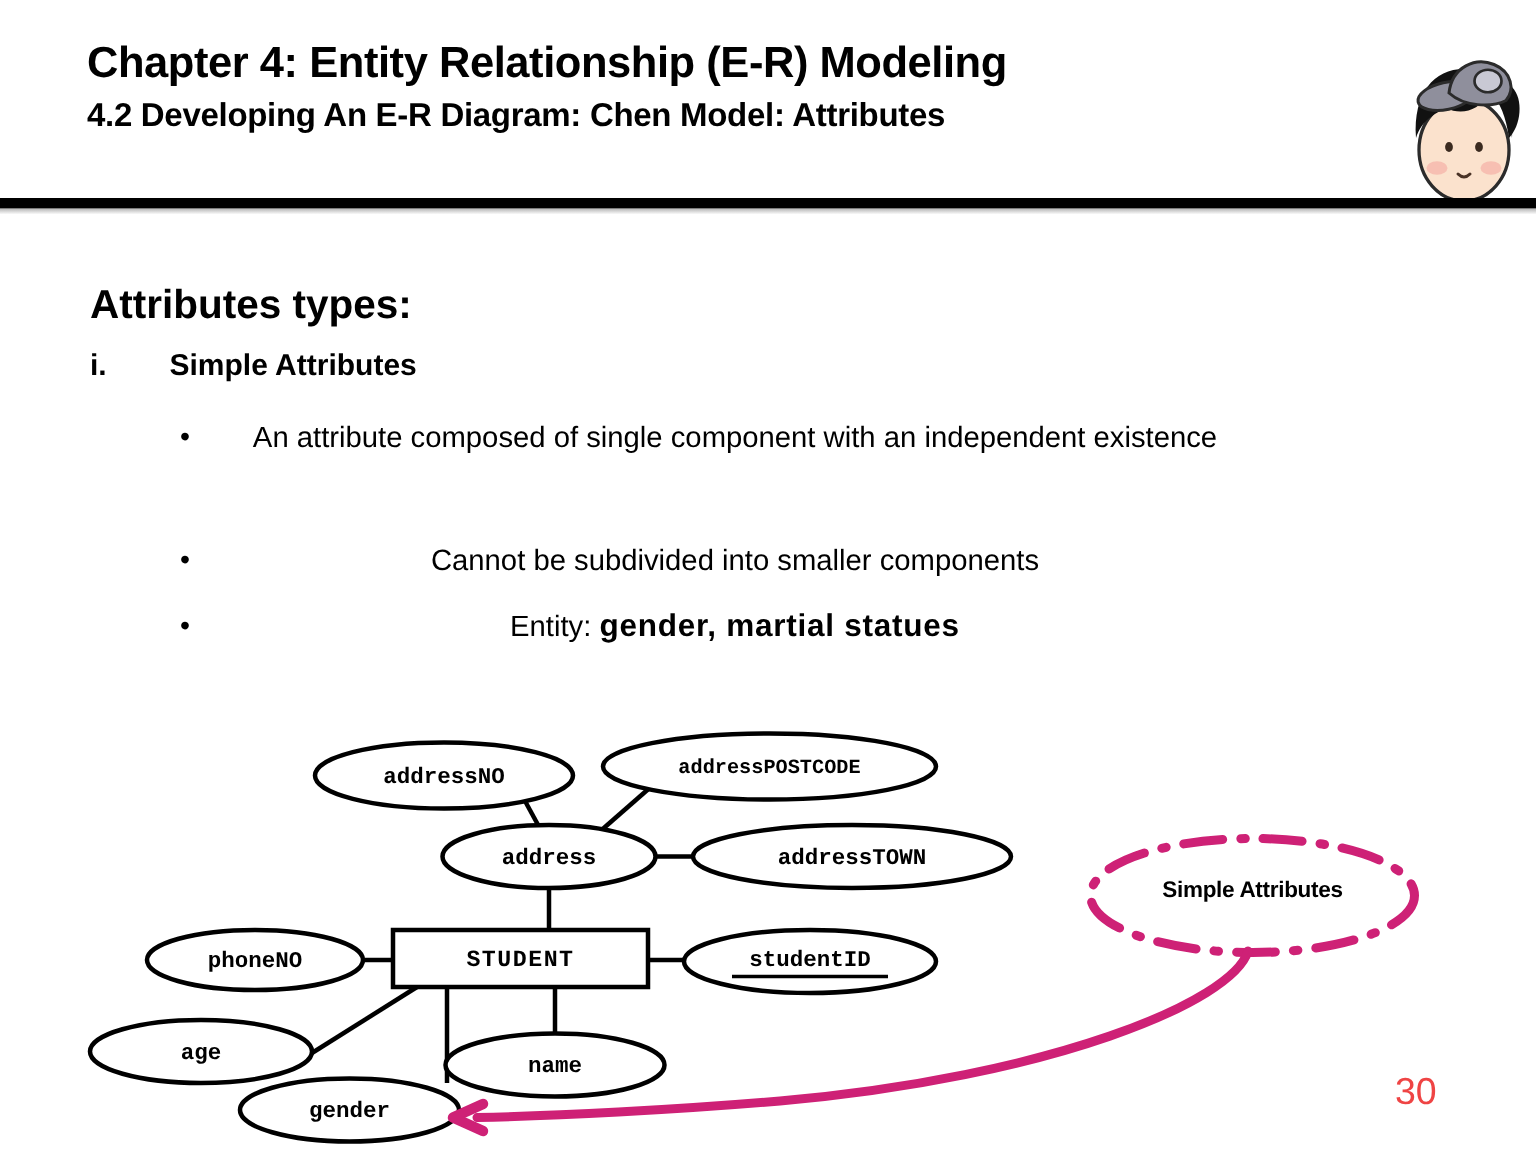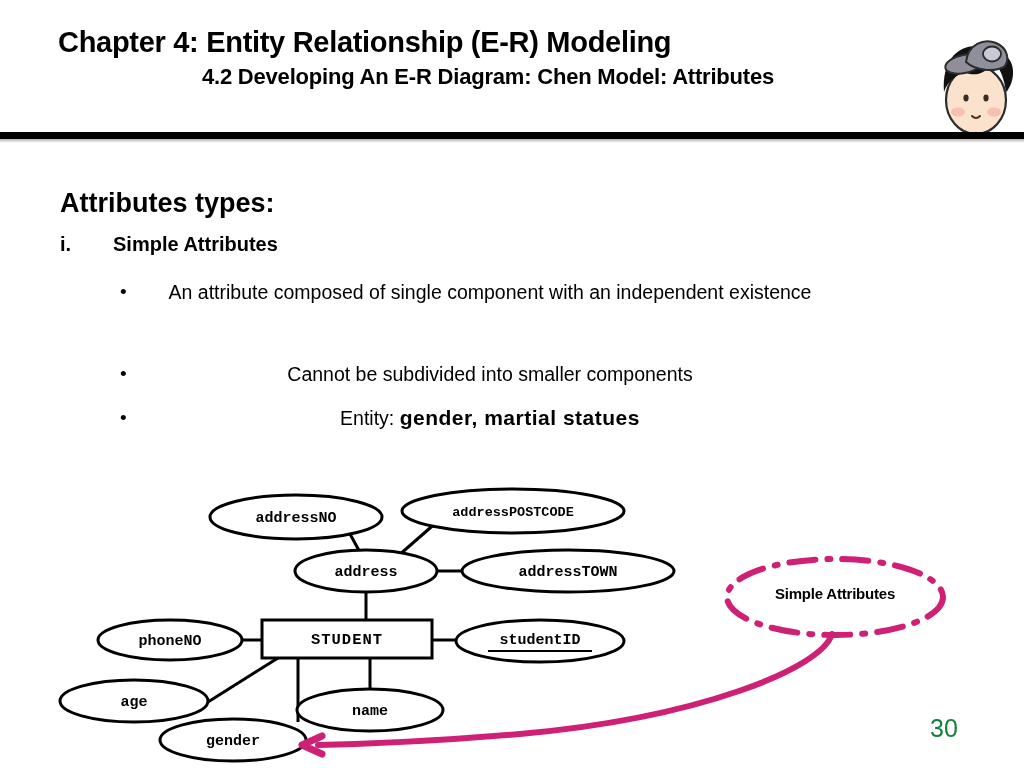--- a/index.html
+++ b/index.html
@@ -43,7 +43,6 @@
     letter-spacing: -0.2px;
     white-space: nowrap;
     margin-top: 2px;
-    text-align: center;
   }
   #header-rule {
     position: absolute;

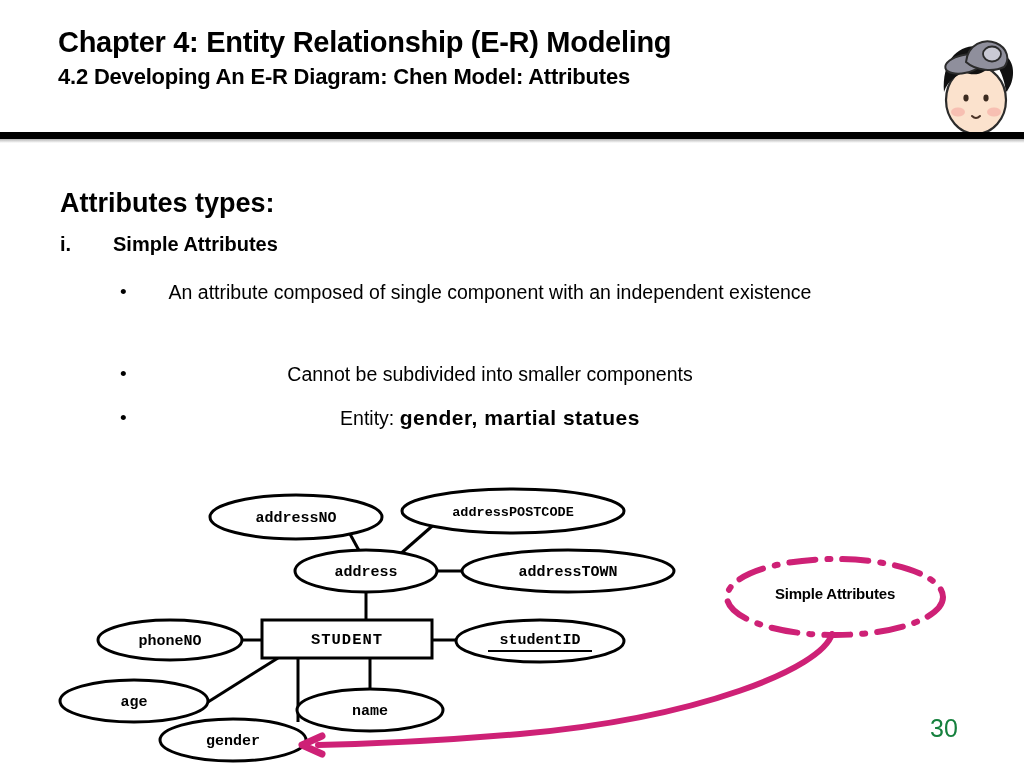--- a/index.html
+++ b/index.html
@@ -191,7 +191,7 @@
     left: 930px;
     top: 714px;
     font-size: 25px;
-    color: #15803d;
+    color: #ef4444;
   }
 </style>
 </head>

